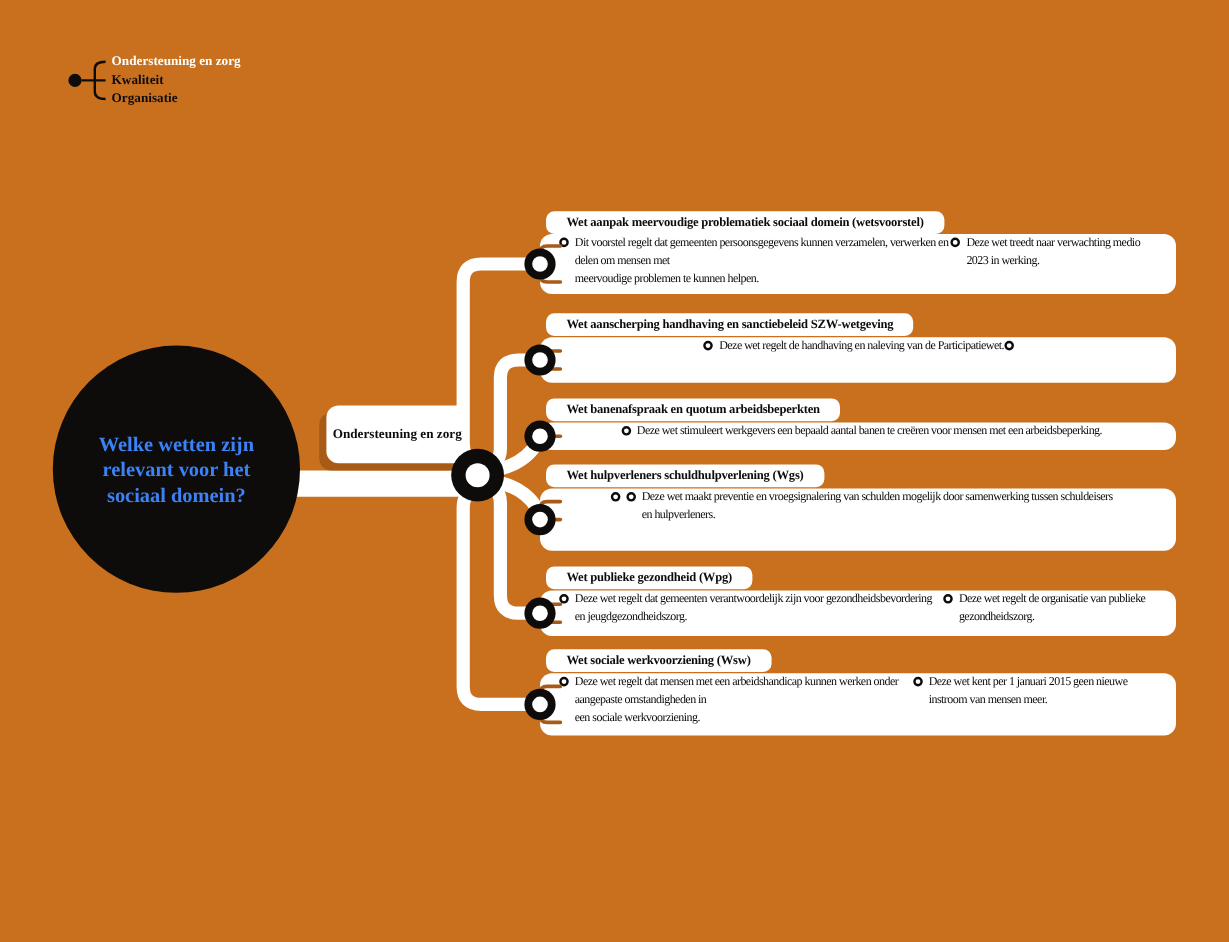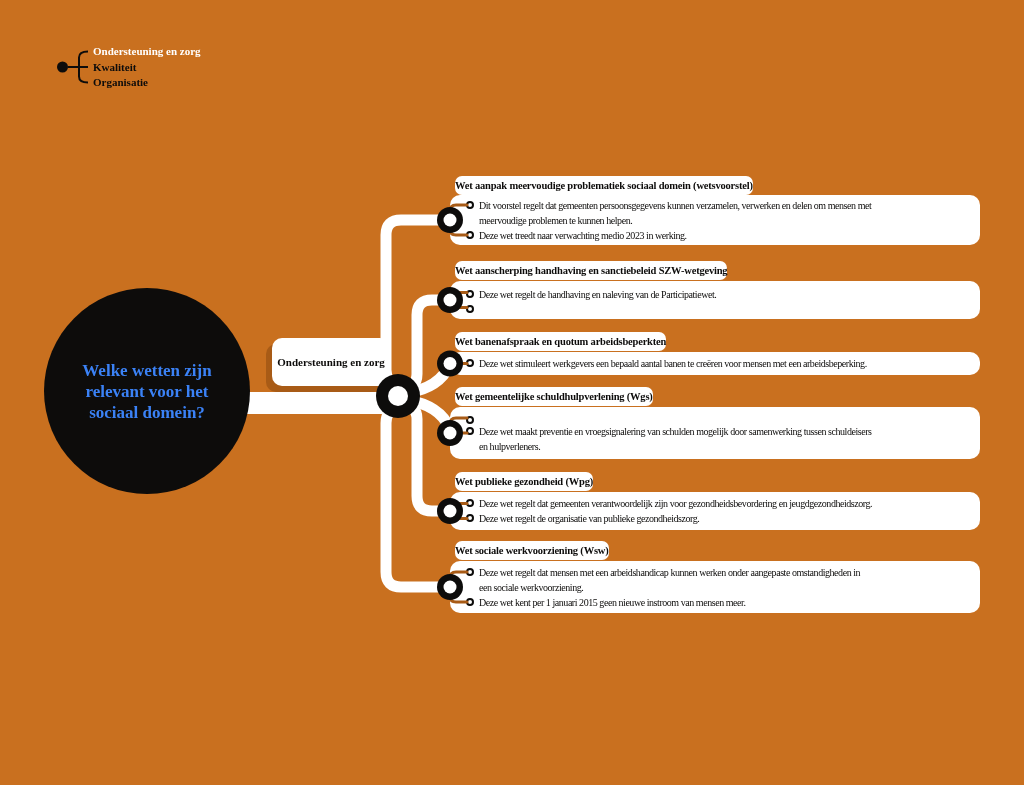--- a/index.html
+++ b/index.html
@@ -35,7 +35,7 @@
 
   
   .branch-title{
-    position:absolute;left:455px;height:19px;line-height:19px;padding:0 0;background:#ffffff;
+    position:absolute;left:455px;height:19px;line-height:19px;padding:0 17px;background:#ffffff;
     border-radius:7px;font-weight:bold;font-size:10.5px;letter-spacing:-0.2px;white-space:nowrap;
   }
   .branch-box{

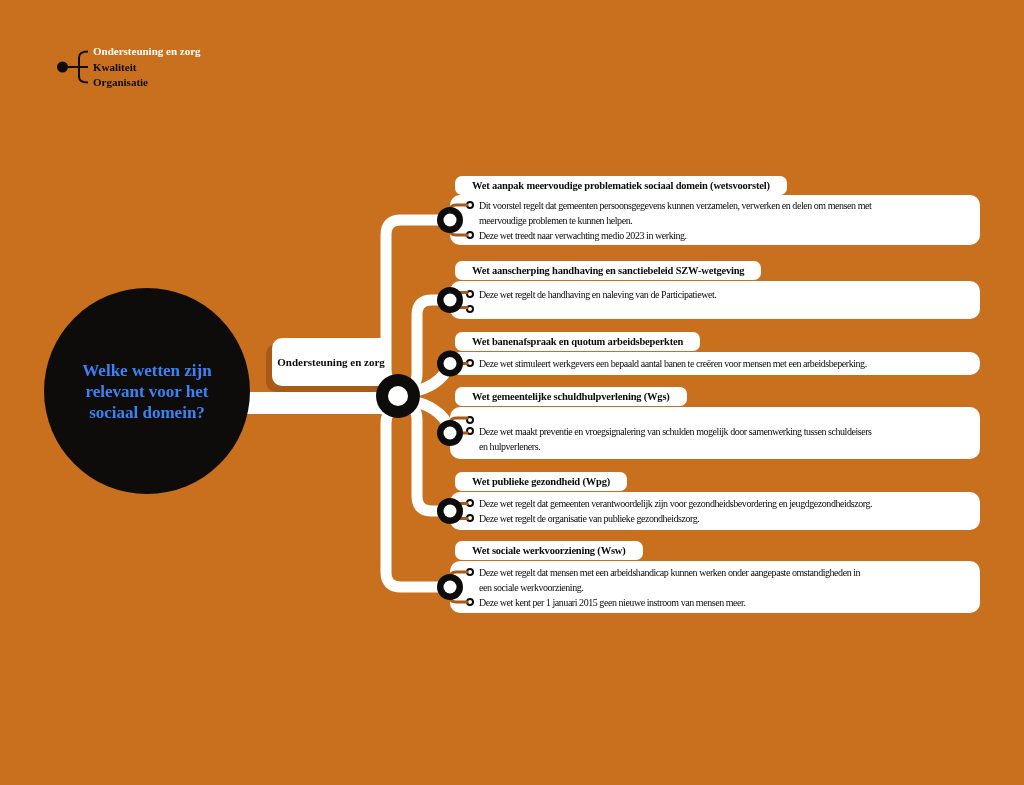--- a/index.html
+++ b/index.html
@@ -40,7 +40,7 @@
   }
   .branch-box{
     position:absolute;left:450px;width:530px;background:#ffffff;border-radius:10px;
-    display:flex;flex-direction:column;justify-content:center;
+    display:flex;flex-direction:row;justify-content:center;
     padding:0 10px 0 16px;box-sizing:border-box;
   }
   .bullet-row{display:flex;align-items:flex-start;}

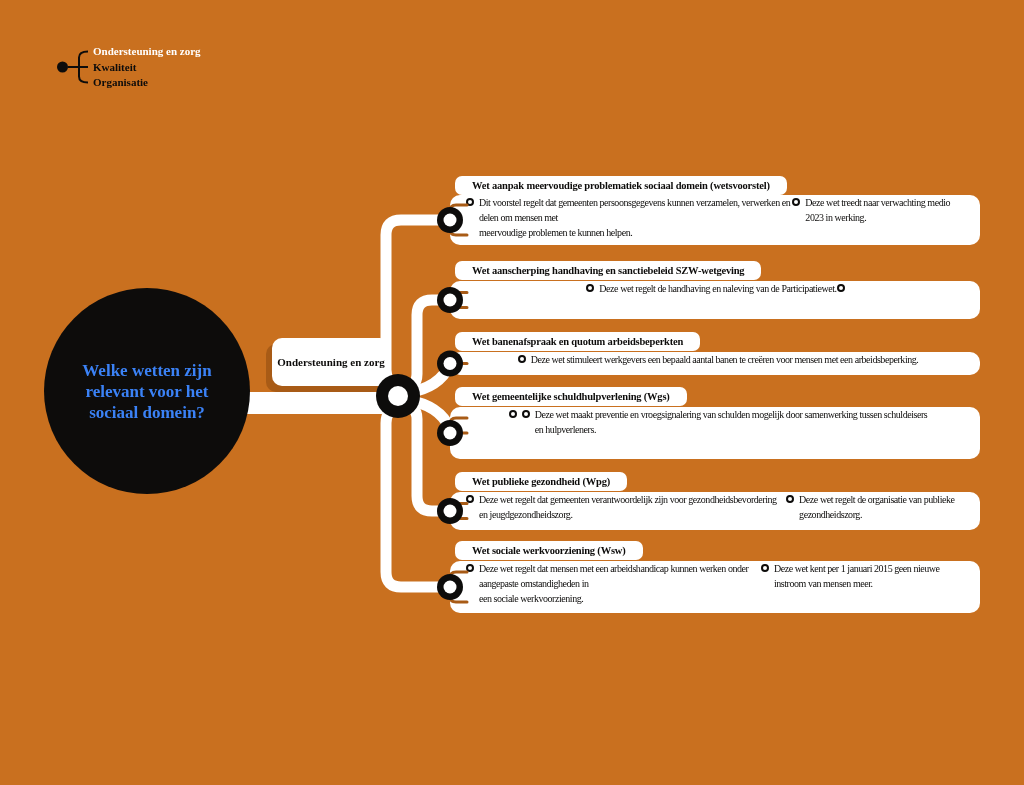--- a/index.html
+++ b/index.html
@@ -123,7 +123,7 @@
     </div>
   </div>
 
-  <div class="branch-title" style="top:387px">Wet gemeentelijke schuldhulpverlening (Wgs)</div>
+  <div class="branch-title" style="top:387px">Wet hulpverleners schuldhulpverlening (Wgs)</div>
   <div class="branch-box" style="top:407px;height:52px">
     <div class="bullet-row">
       <span class="bullet-ring"></span>

